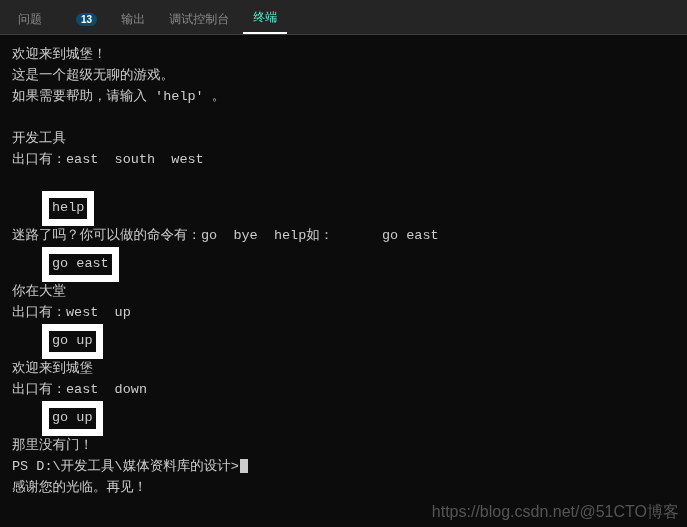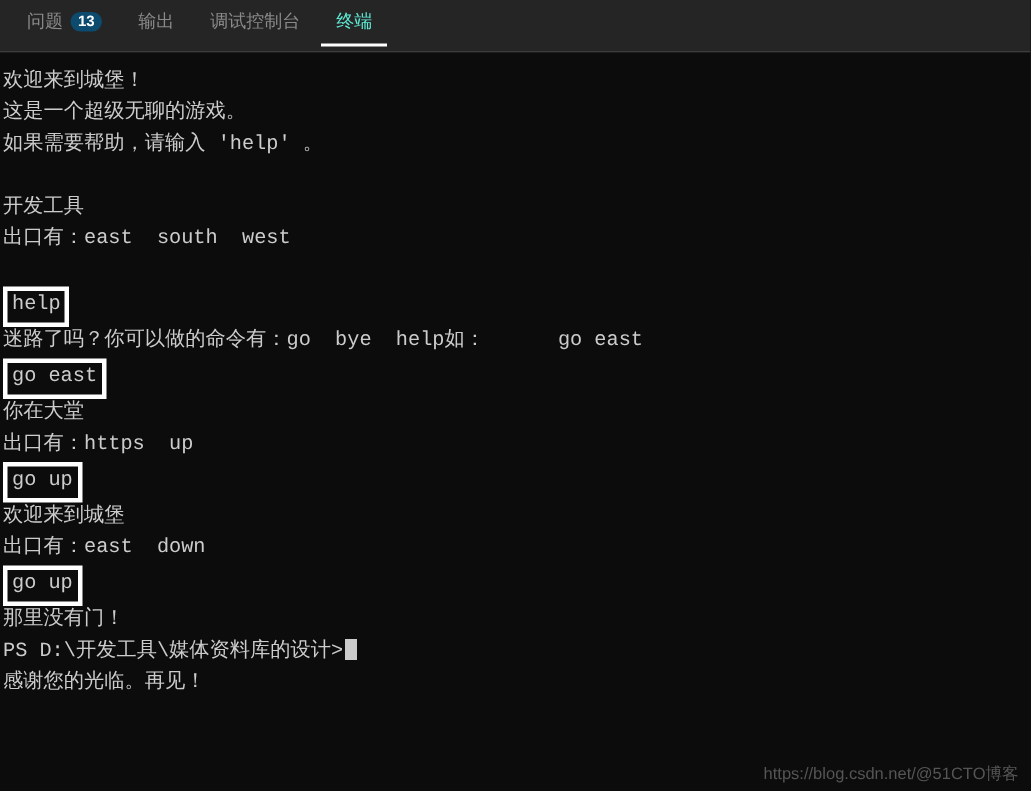--- a/index.html
+++ b/index.html
@@ -14,7 +14,7 @@
     .tab-bar {
       background: #252526;
       display: flex;
-      align-items: flex-start;
+      align-items: flex-end;
       padding: 0 8px;
       height: 35px;
       border-bottom: 1px solid #3c3c3c;

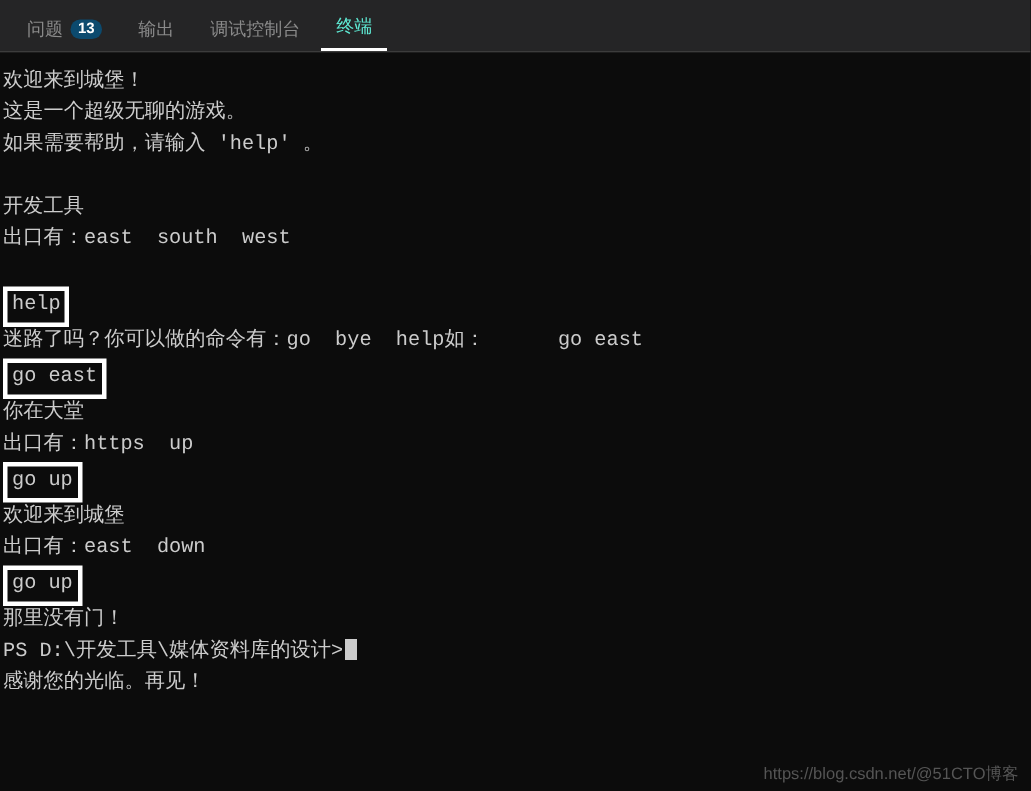--- a/index.html
+++ b/index.html
@@ -44,6 +44,7 @@
       padding: 1px 5px;
       font-size: 10px;
       font-weight: bold;
+      margin-left: 29px;
     }
 
     .terminal-container {

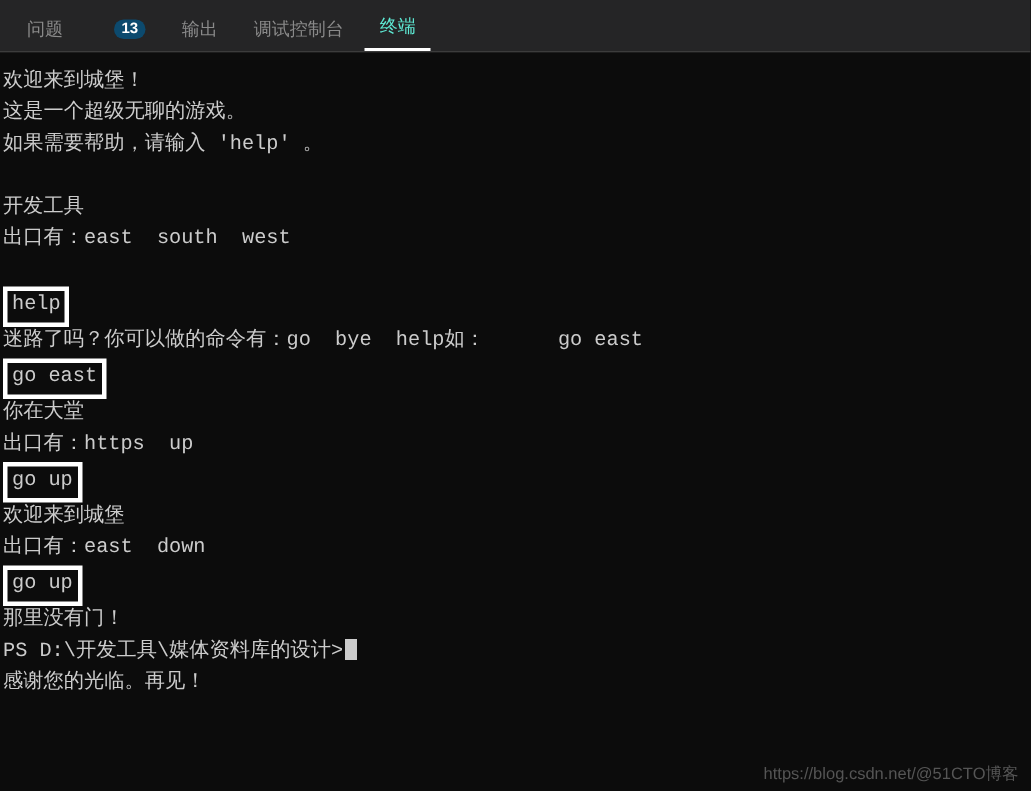--- a/index.html
+++ b/index.html
@@ -51,7 +51,7 @@
       background: #0c0c0c;
       width: 100%;
       height: calc(527px - 35px);
-      padding: 10px 2px;
+      padding: 10px 12px;
       overflow-y: auto;
       color: #cccccc;
       font-size: 13.5px;

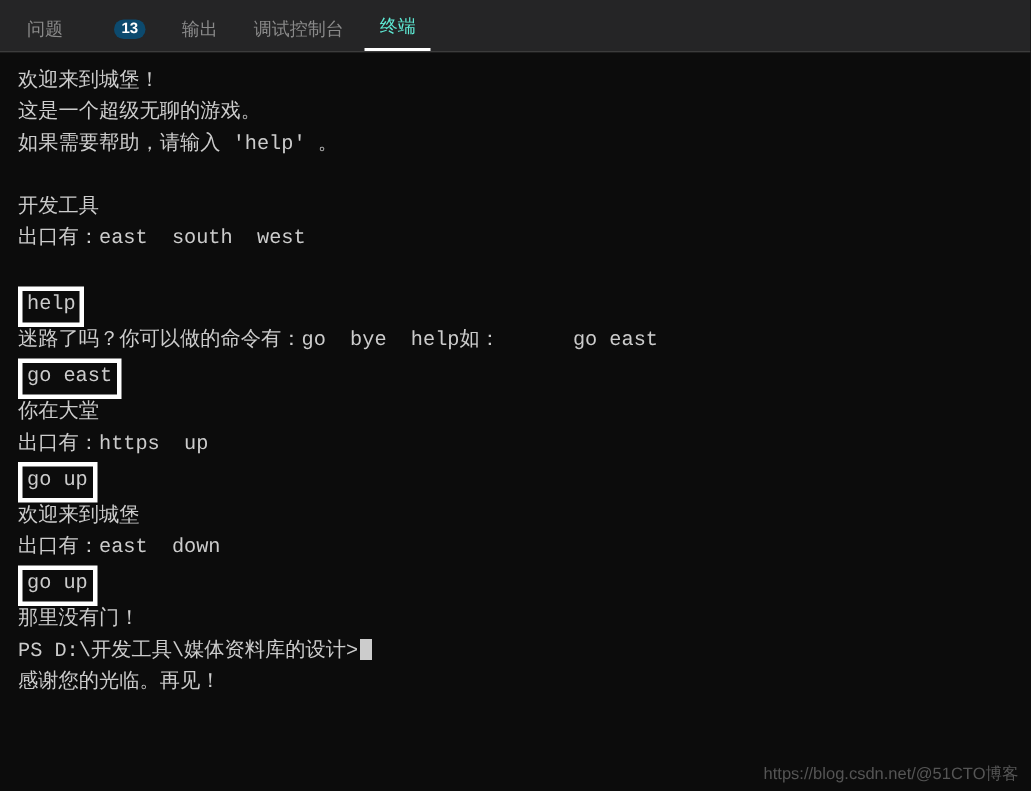--- a/index.html
+++ b/index.html
@@ -71,12 +71,13 @@
 
     .cmd-box {
       display: inline-block;
-      border: 3px solid #ffffff;
+      border: 7px solid #ffffff;
       padding: 0px 3px;
       color: #cccccc;
       font-family: 'Courier New', Courier, monospace;
       font-size: 13.5px;
       background: transparent;
+      margin-left: 30px;
     }
 
     .watermark {

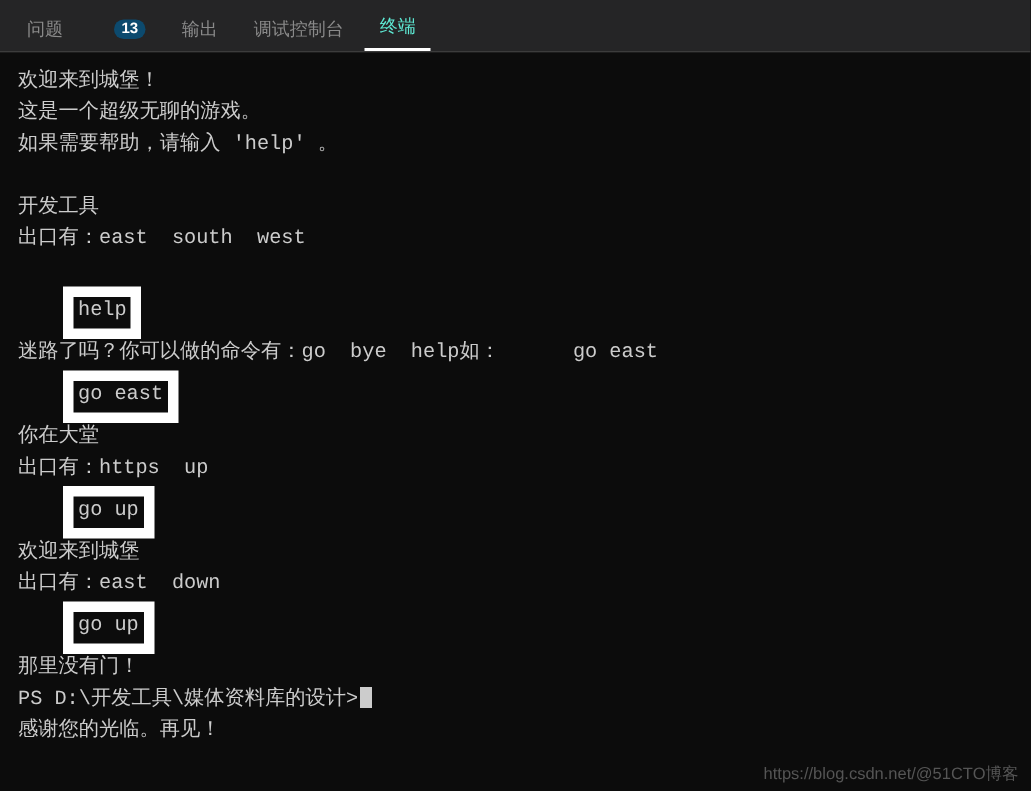--- a/index.html
+++ b/index.html
@@ -130,7 +130,7 @@
       <div class="line">迷路了吗？你可以做的命令有：go  bye  help如：      go east</div>
       <div class="line"><span class="cmd-box">go east</span></div>
       <div class="line">你在大堂</div>
-      <div class="line">出口有：https  up</div>
+      <div class="line">出口有：west  up</div>
       <div class="line"><span class="cmd-box">go up</span></div>
       <div class="line">欢迎来到城堡</div>
       <div class="line">出口有：east  down</div>

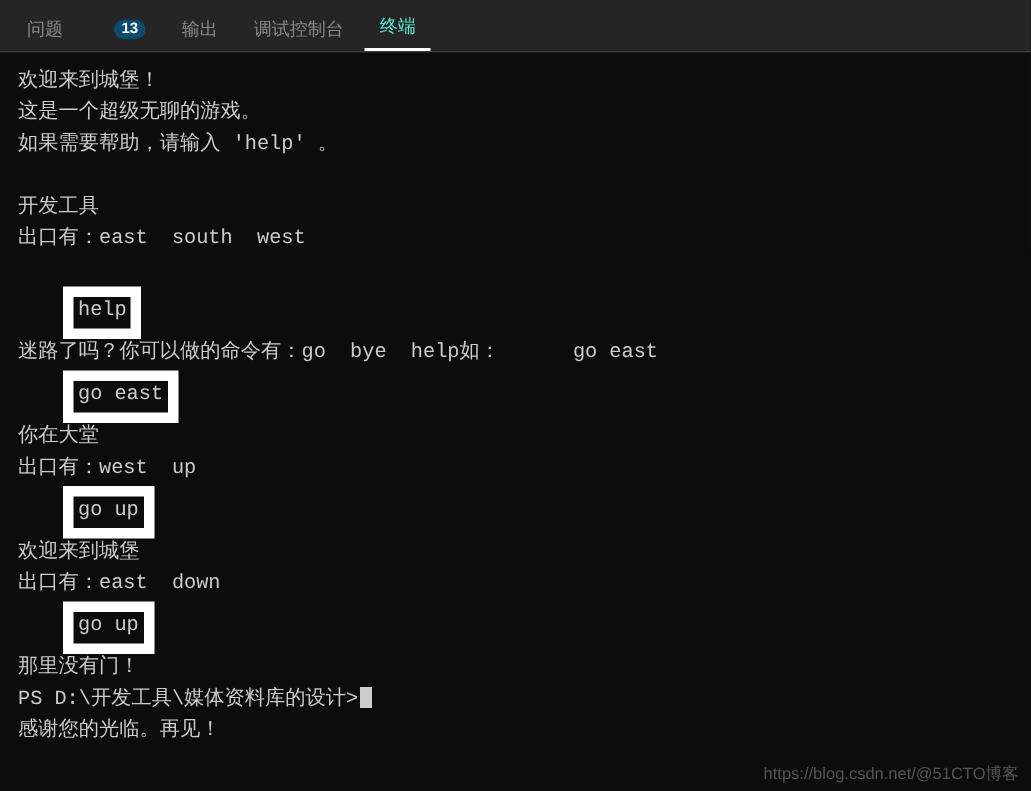--- a/index.html
+++ b/index.html
@@ -85,7 +85,7 @@
       bottom: 4px;
       right: 8px;
       color: #555;
-      font-size: 11px;
+      font-size: 16px;
       font-family: Arial, sans-serif;
     }
 

